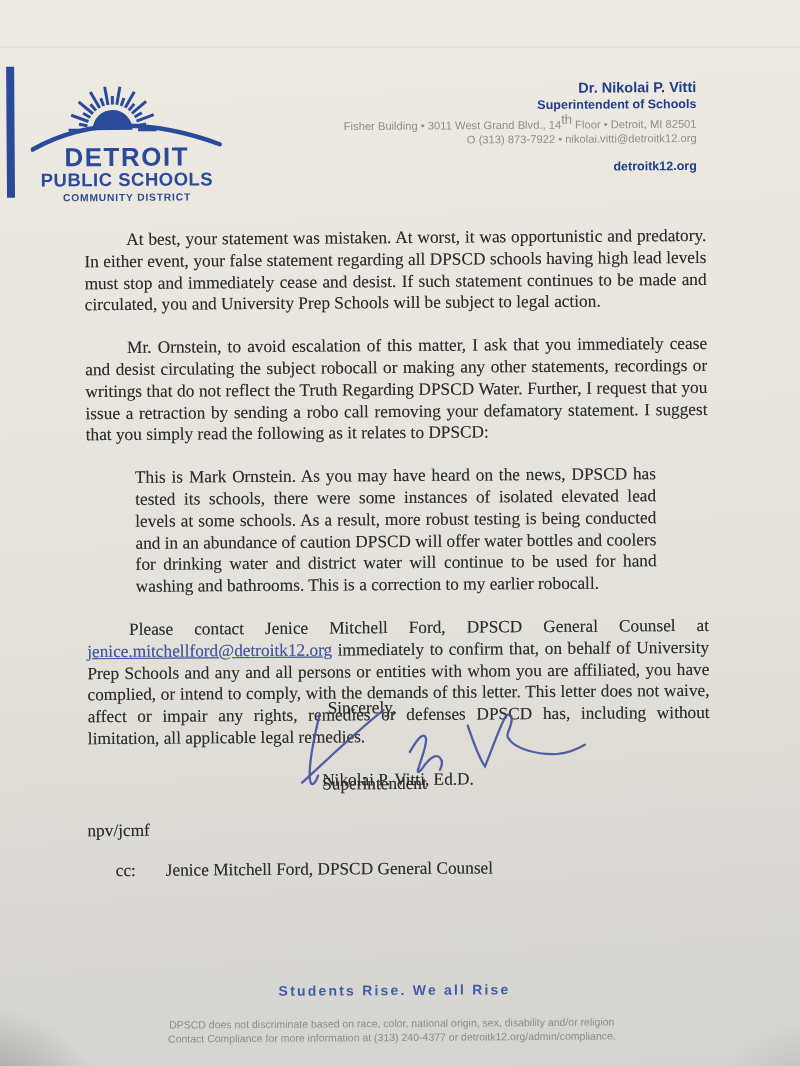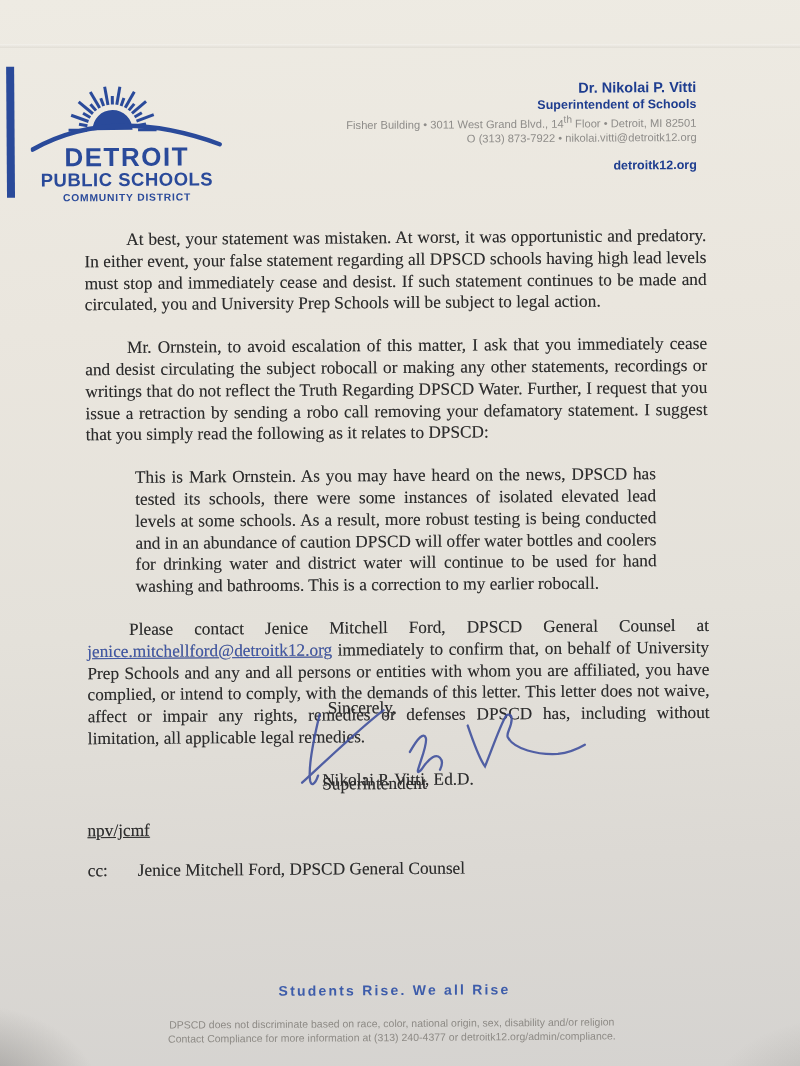--- a/index.html
+++ b/index.html
@@ -31,7 +31,7 @@
   .contact-title{font-size:12.5px;font-weight:bold;color:#1e3d8f;line-height:16px;}
   .addr{font-size:11.2px;color:#8e8c89;line-height:14.5px;}
   .addr:first-of-type{margin-top:13px;}
-  .addr sup{font-size:10px;}
+  .addr sup{font-size:13px;}
   .website{font-size:12.5px;font-weight:bold;color:#1e3d8f;margin-top:13px;}
 
   

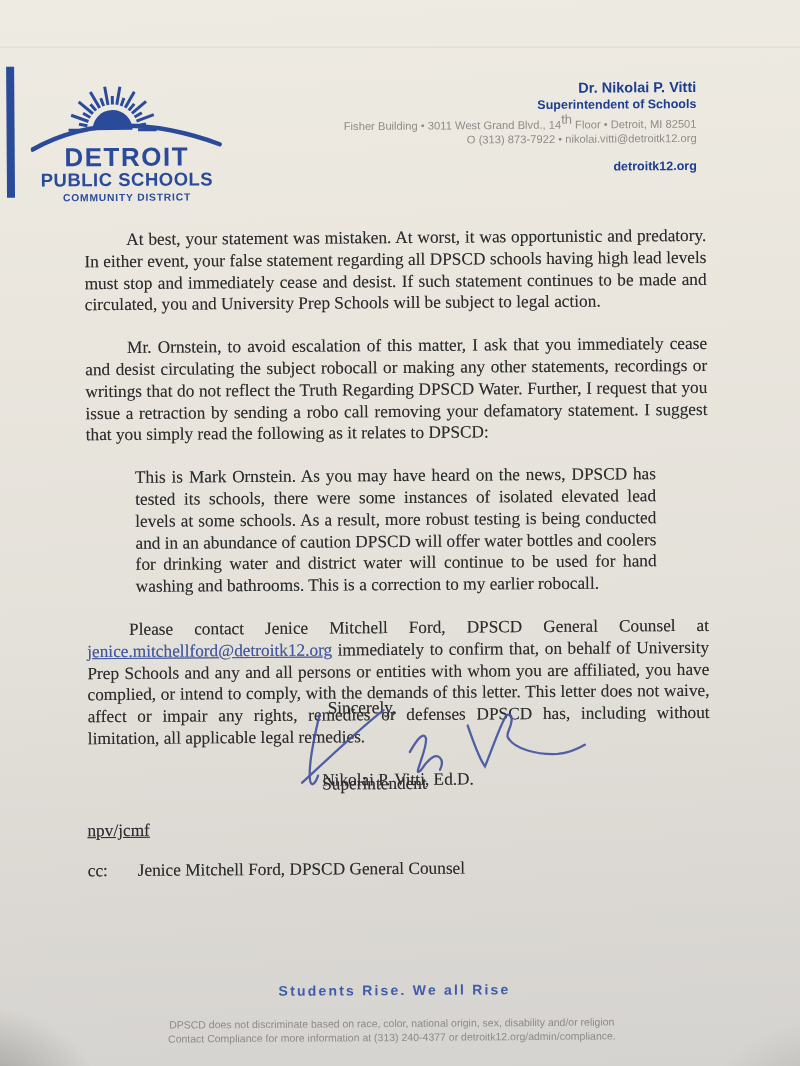--- a/index.html
+++ b/index.html
@@ -52,7 +52,7 @@
   .signer-title{position:absolute;left:22px;top:76px;}
 
   .initials{position:absolute;left:85px;top:819px;font-size:17.3px;color:#2c2c2c;
-    text-shadow:0 0 .5px rgba(45,45,45,.45);text-decoration:underline;}
+    text-shadow:0 0 .5px rgba(45,45,45,.45);}
   .cc{position:absolute;left:85px;top:859px;font-size:17.3px;color:#2c2c2c;
     text-shadow:0 0 .5px rgba(45,45,45,.45);}
   .cc-label{display:inline-block;width:50px;}

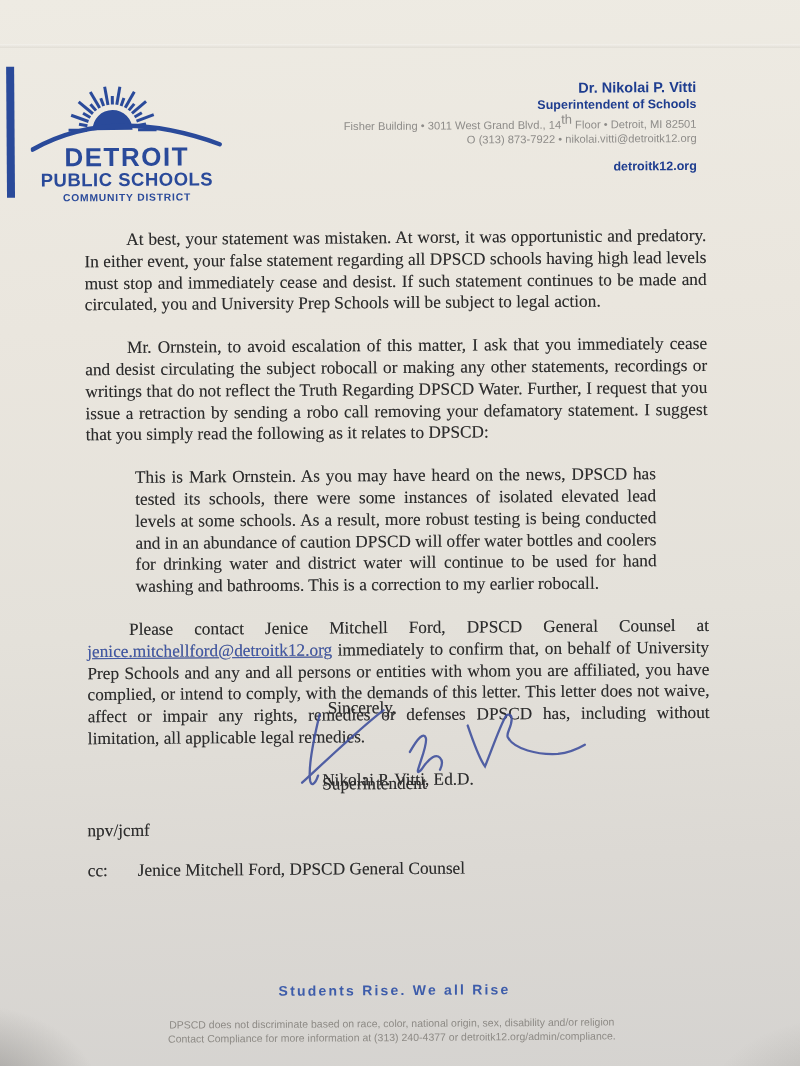--- a/index.html
+++ b/index.html
@@ -55,7 +55,7 @@
     text-shadow:0 0 .5px rgba(45,45,45,.45);}
   .cc{position:absolute;left:85px;top:859px;font-size:17.3px;color:#2c2c2c;
     text-shadow:0 0 .5px rgba(45,45,45,.45);}
-  .cc-label{display:inline-block;width:50px;}
+  .cc-label{display:inline-block;width:50px;margin-left:28px;}
 
   
   .slogan{position:absolute;left:0;top:982px;width:100%;text-align:center;

